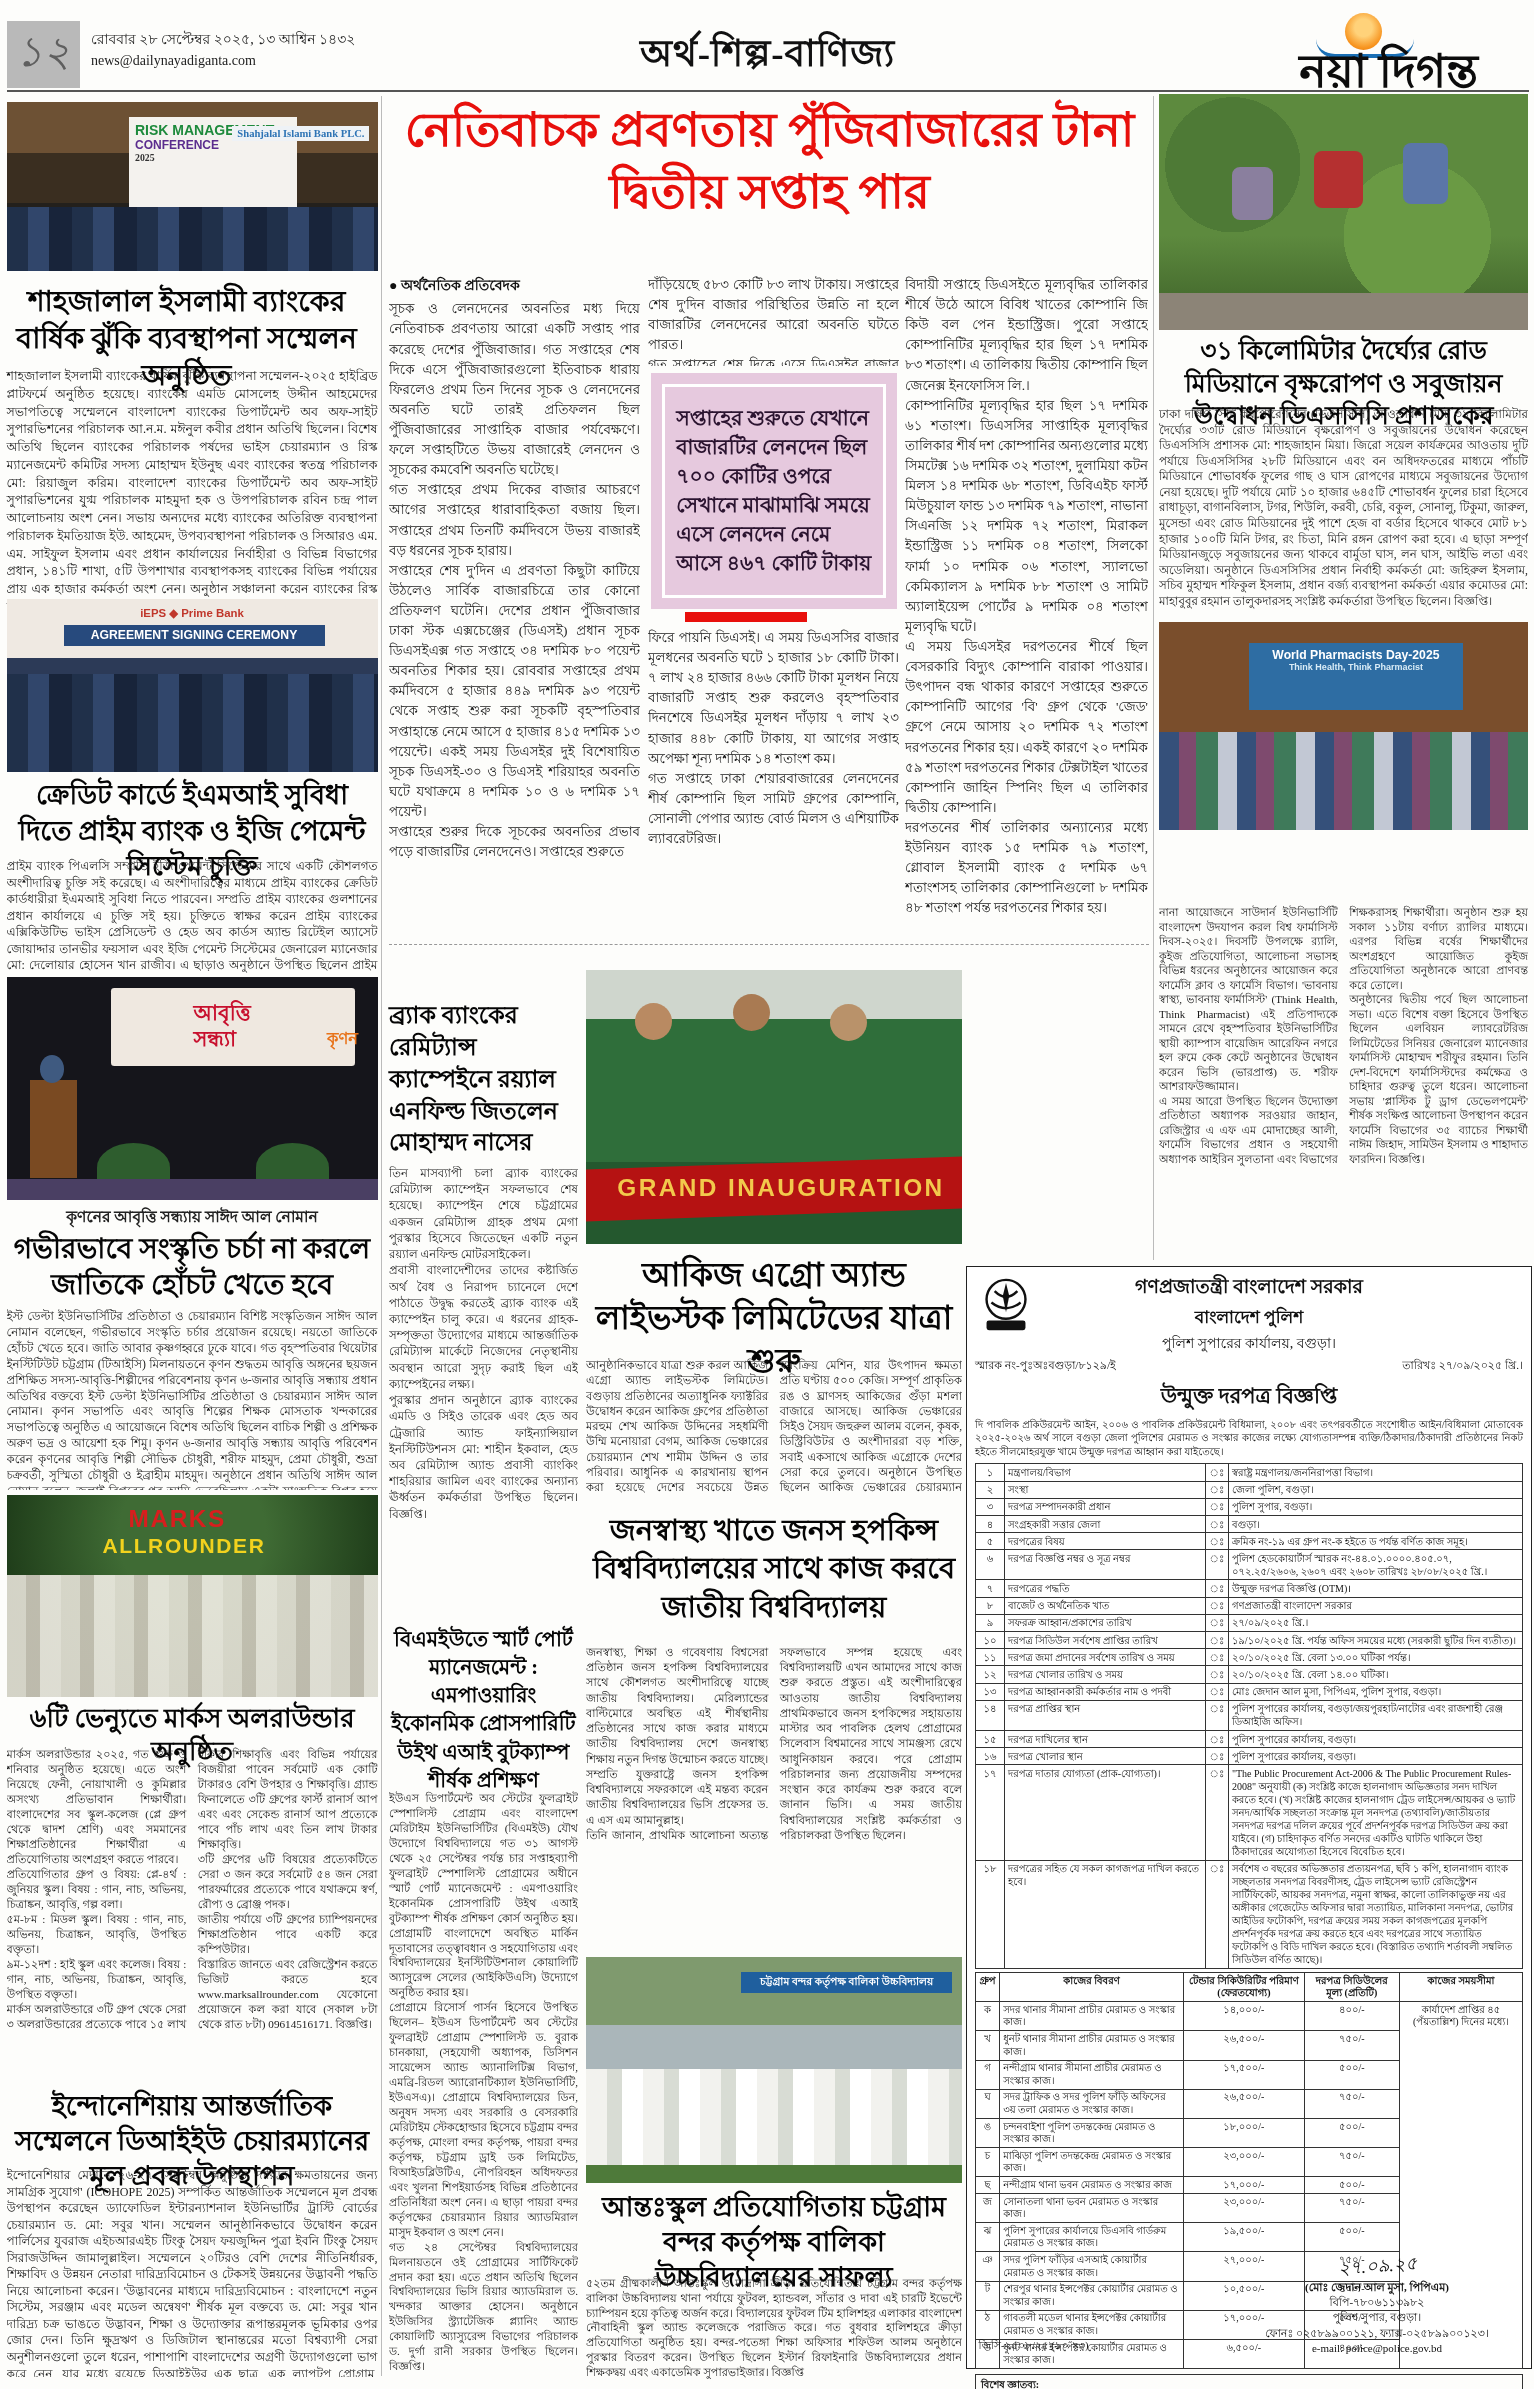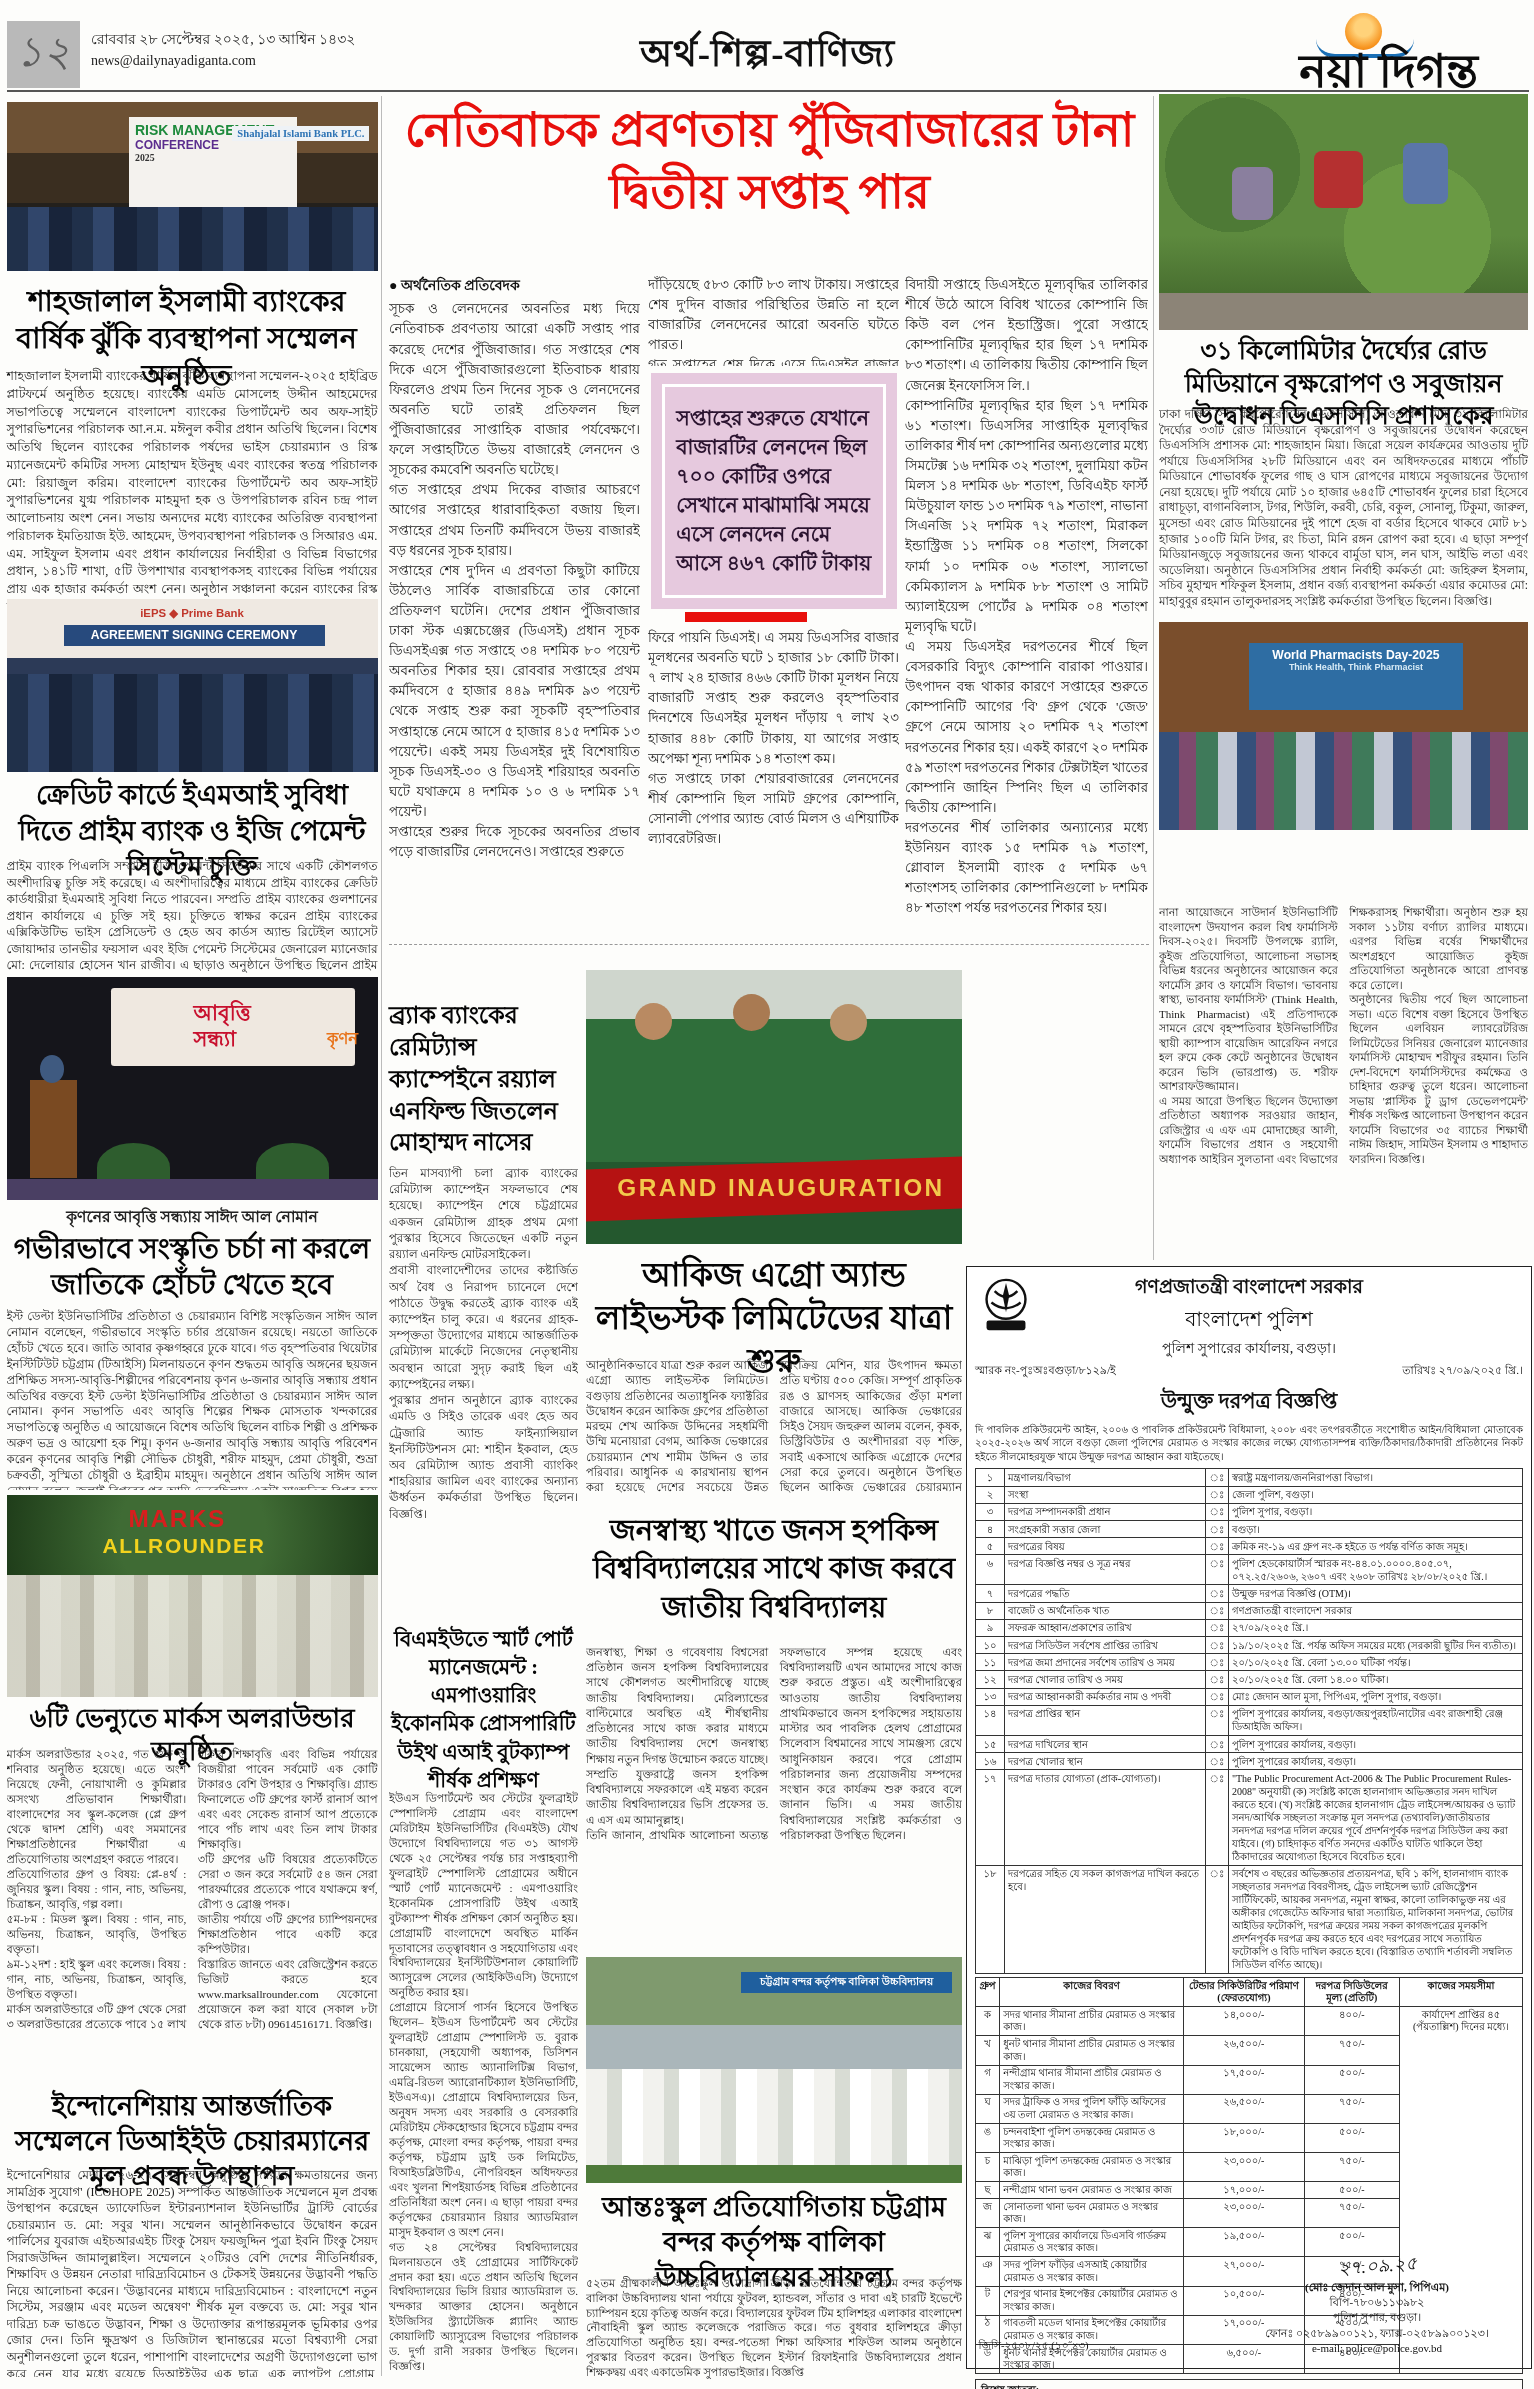--- a/index.html
+++ b/index.html
@@ -38,7 +38,7 @@
   
   #tender{left:966px;top:1266px;width:564px;height:1101px;border:1.6px solid #222;background:#fff;font-size:10.6px;}
   #tender .org1{font-size:19px;font-weight:700;text-align:center;}
-  #tender .org2{font-size:20px;font-weight:400;text-align:center;}
+  #tender .org2{font-size:17px;font-weight:700;text-align:center;}
   #tender .org3{font-size:14px;text-align:center;}
   #tender .memo{display:flex;justify-content:space-between;font-size:11px;padding:1.6px 8.1px;}
   #tender .ttl{font-size:21px;font-weight:700;text-align:center;margin:1.6px 0 3.3px;}

